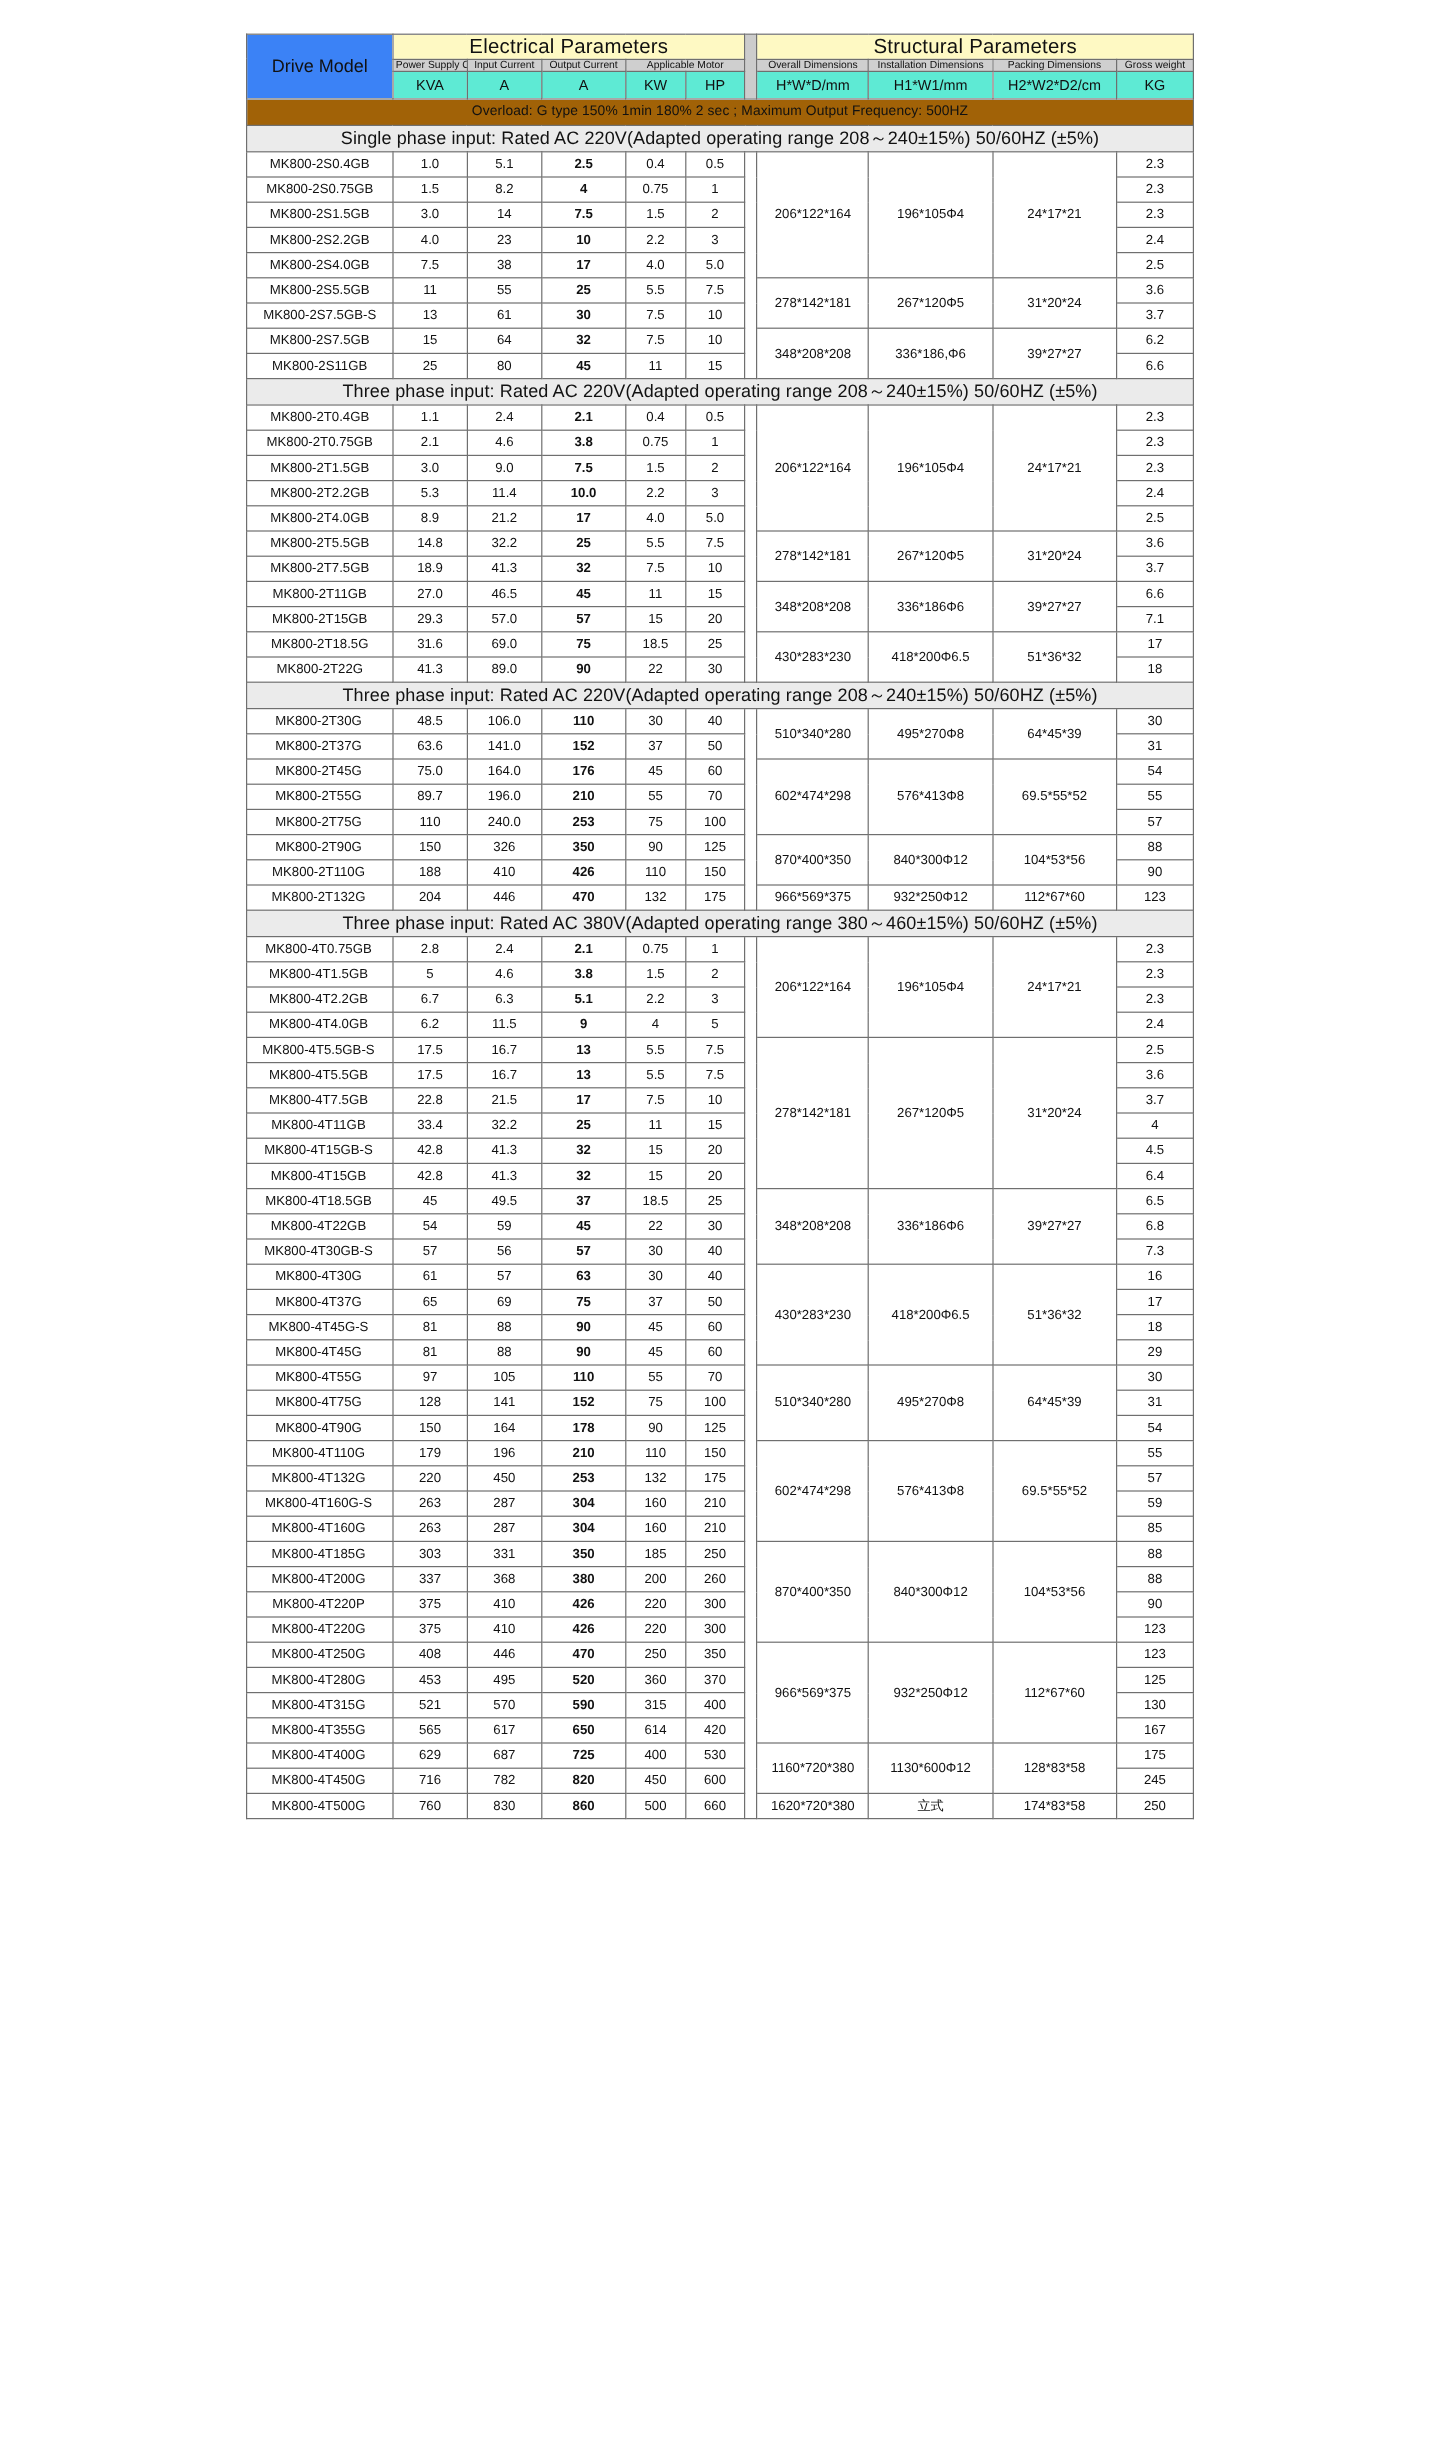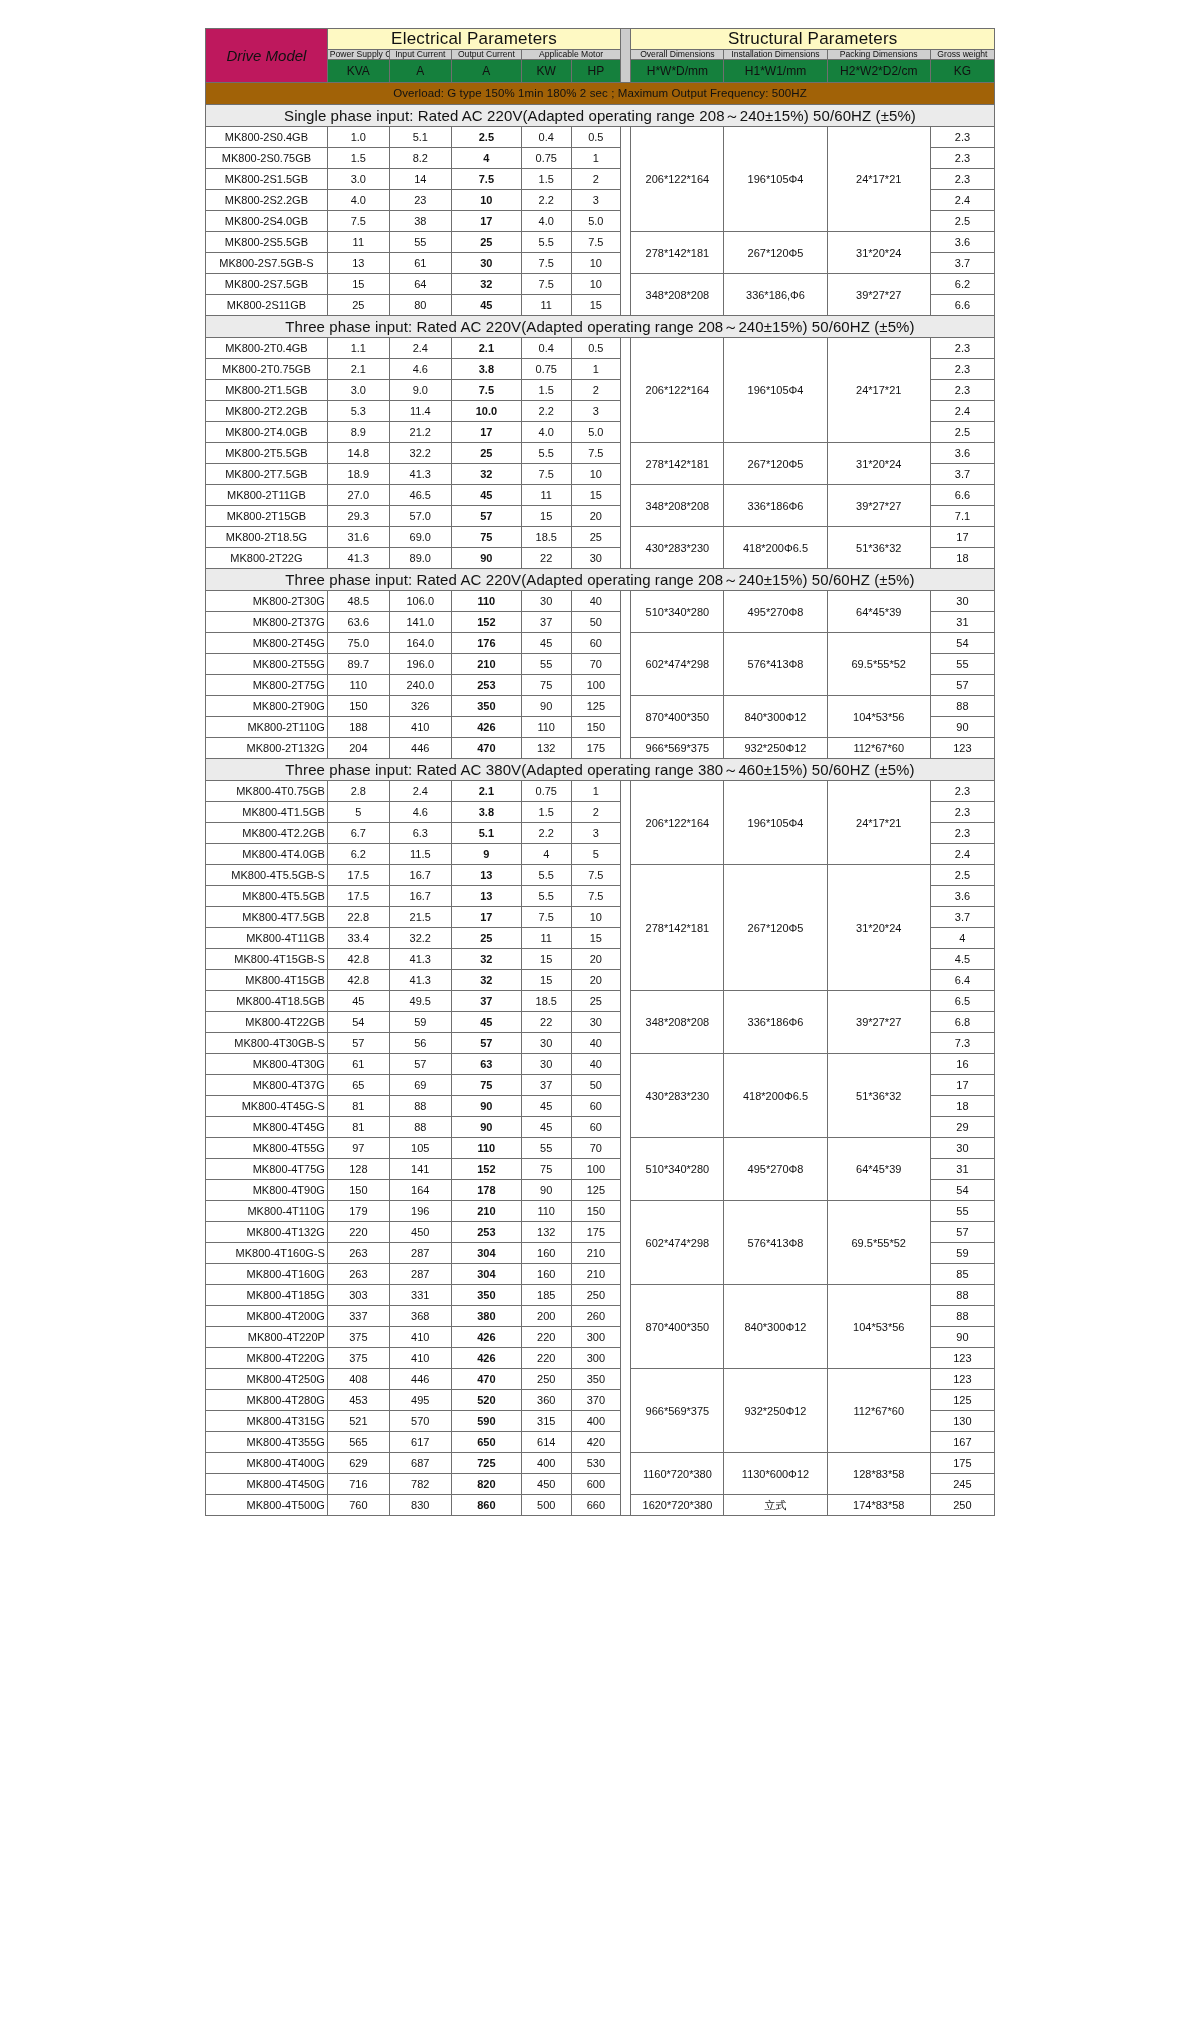--- a/index.html
+++ b/index.html
@@ -38,8 +38,7 @@
   }
   .drive-model-head{
     font-size:15px;
-    background:#be185d;
-    font-style:italic;
+    background:#3b82f6;
   }
   .sub-head{
     font-size:8.6px;

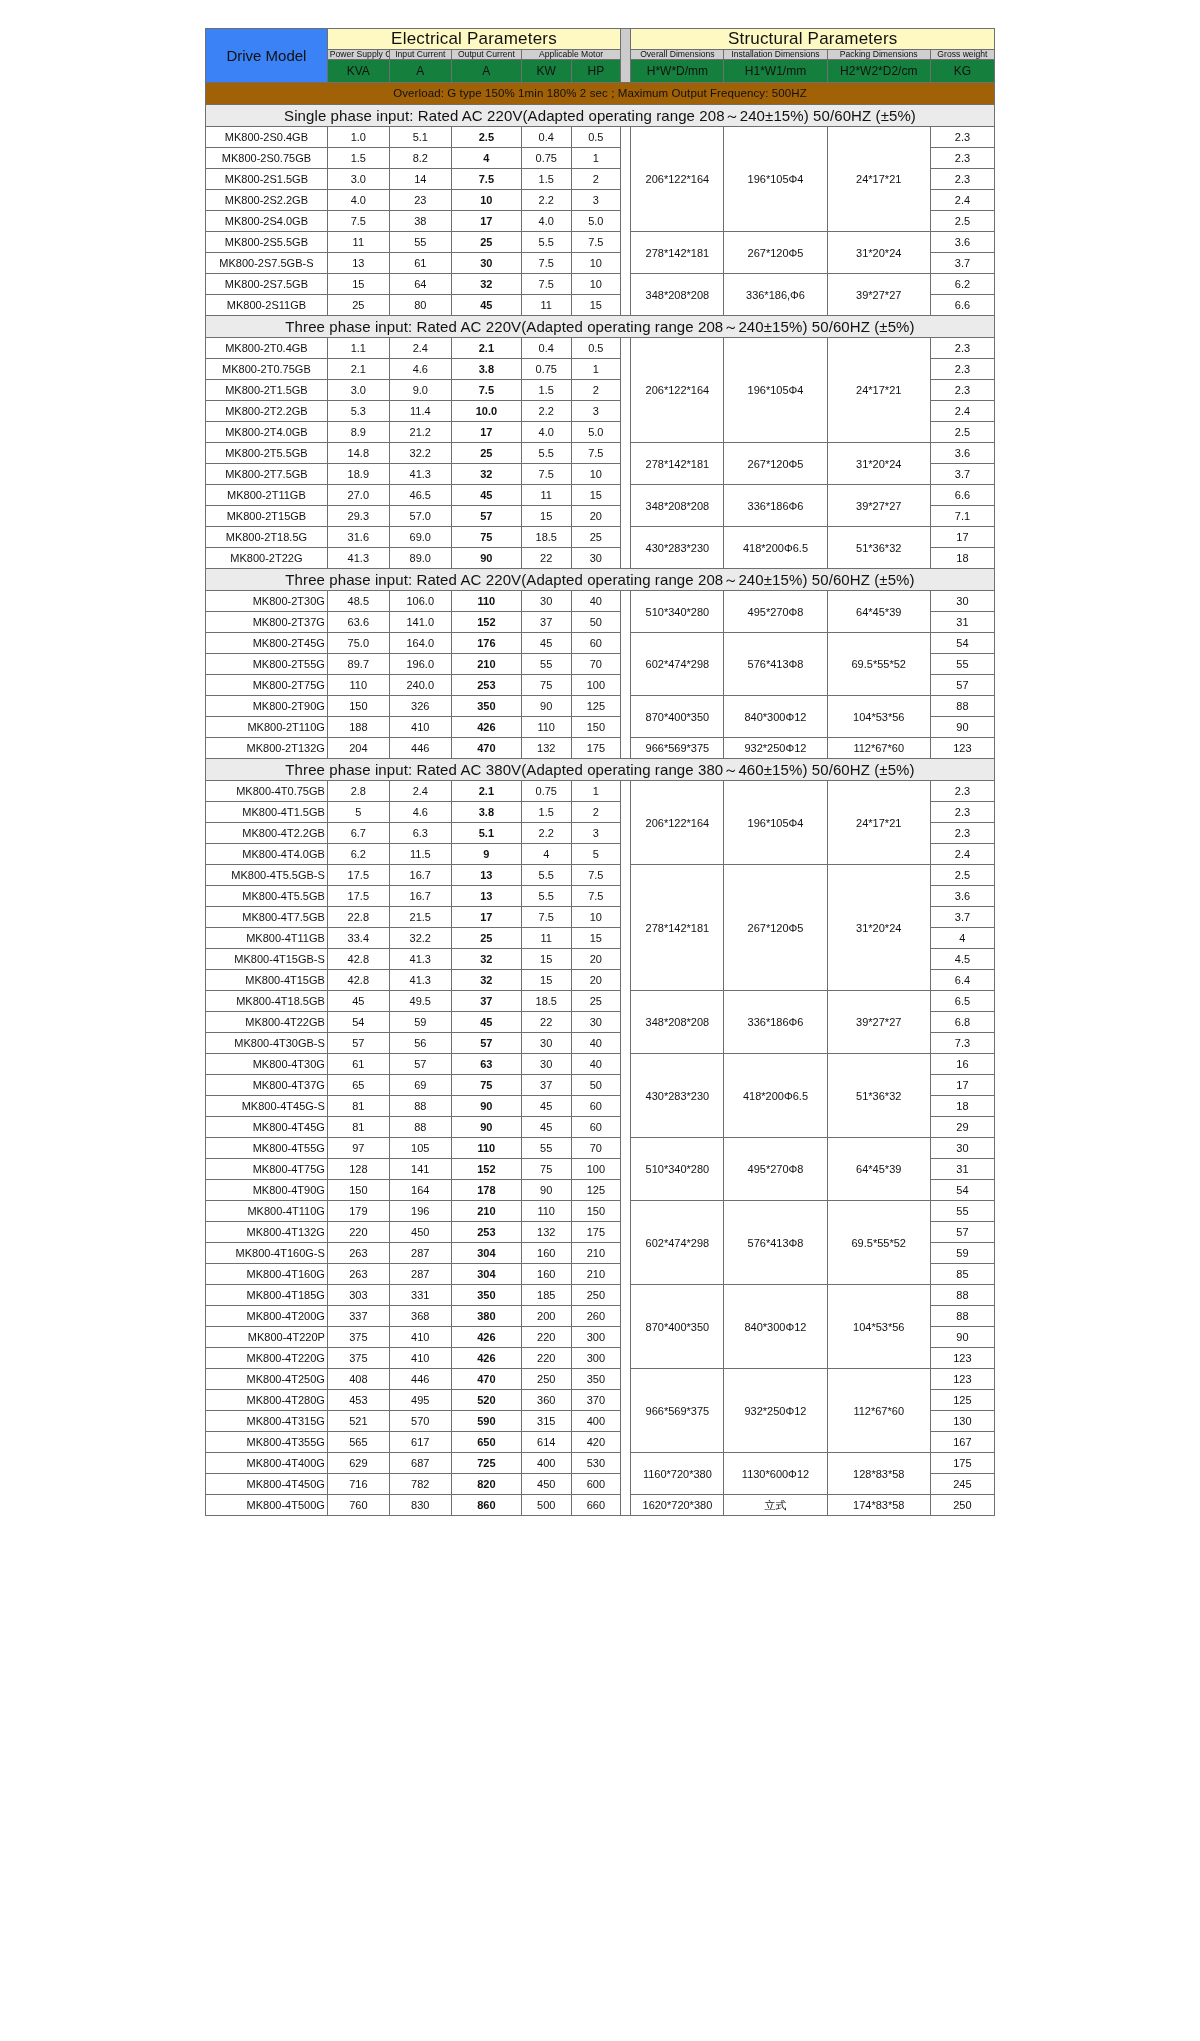--- a/index.html
+++ b/index.html
@@ -49,7 +49,7 @@
   }
   .unit-head{
     font-size:12px;
-    background:#15803d;
+    background:#5eead4;
     height:22px;
   }
   .gap-col{

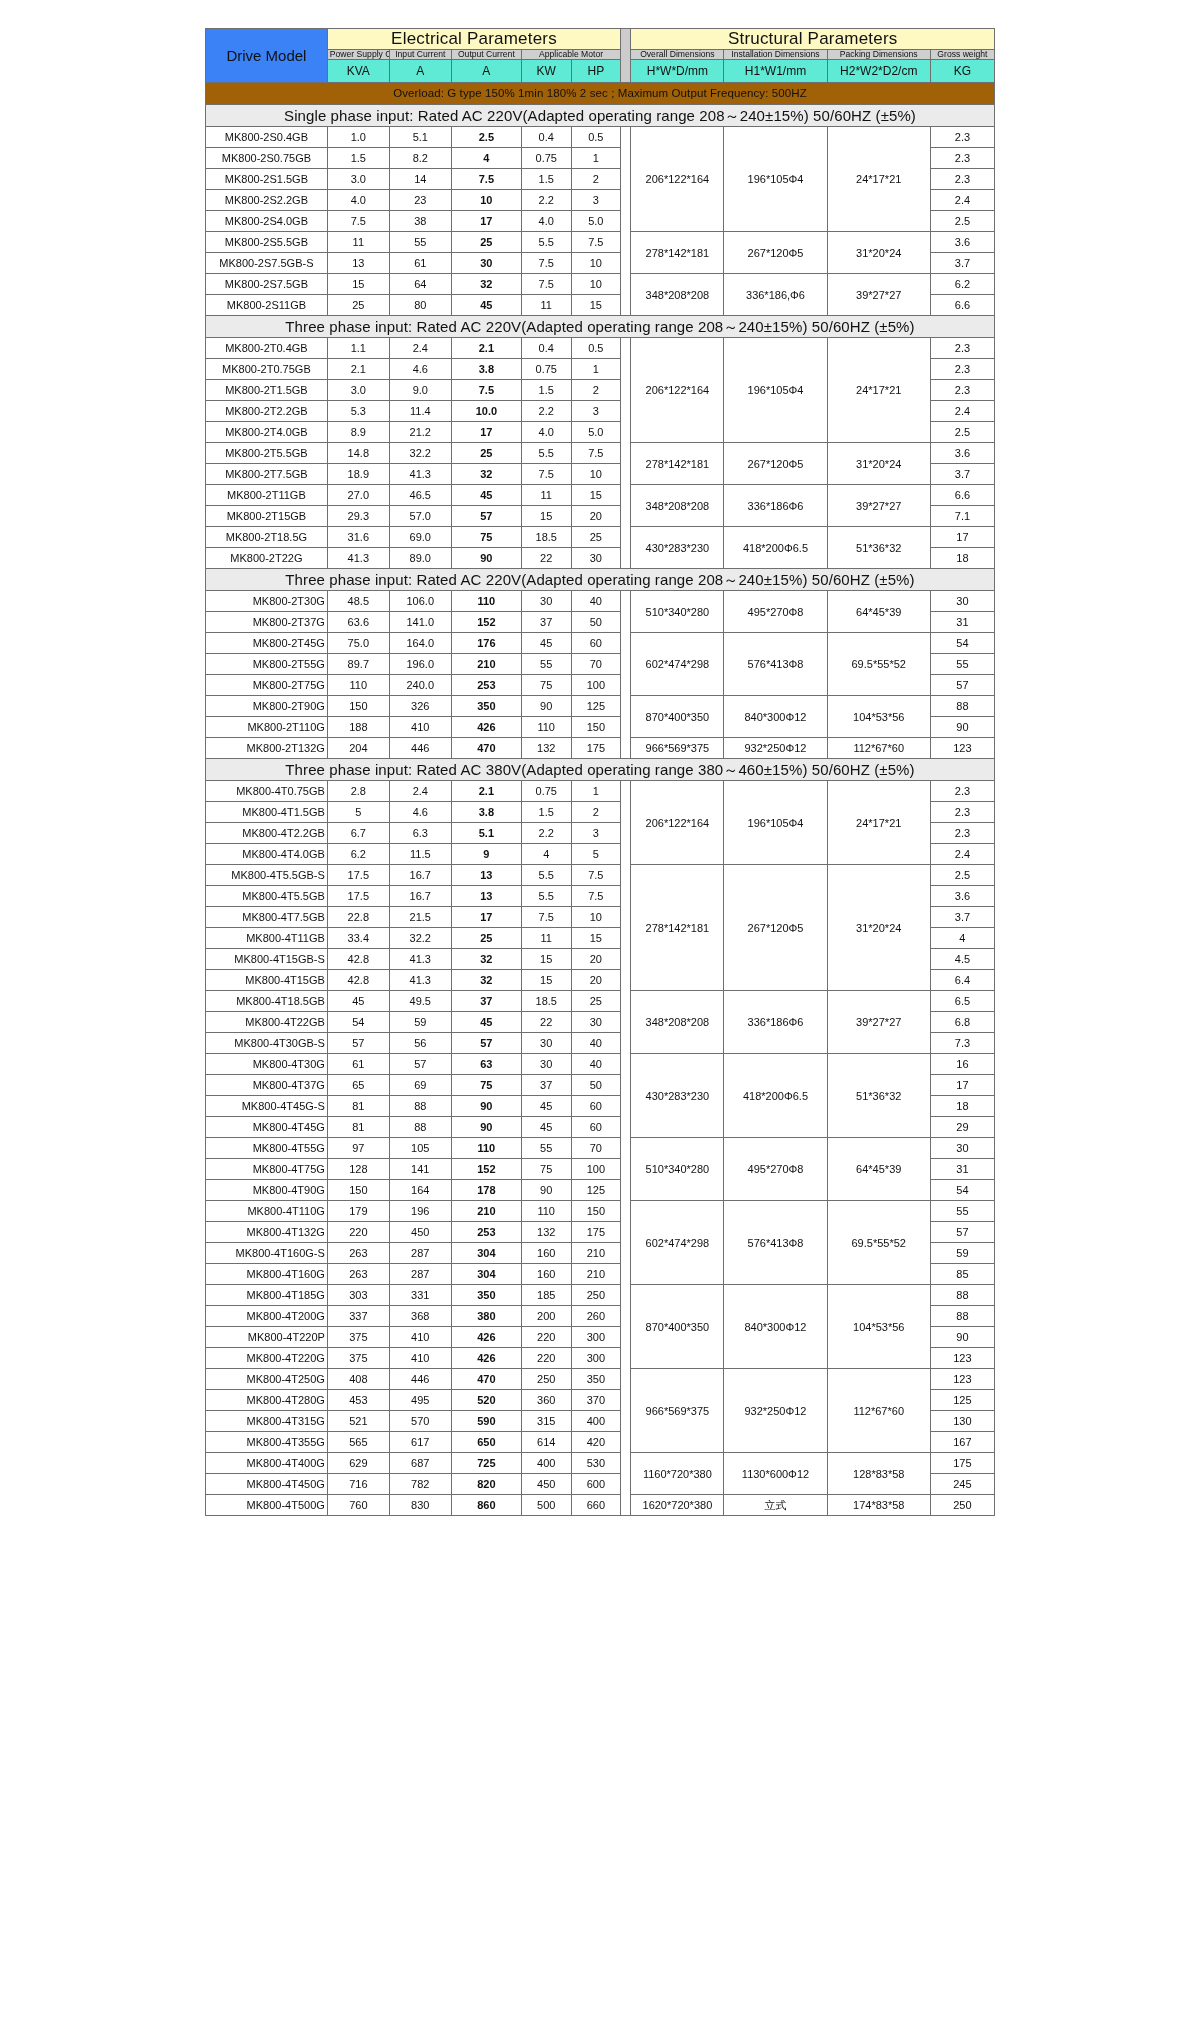--- a/index.html
+++ b/index.html
@@ -82,7 +82,7 @@
     padding-left:6px;
     font-size:11px;
   }
-  td.model.ctr{text-align:right;padding-left:0;}
+  td.model.ctr{text-align:center;padding-left:0;}
   td.num{font-size:11px;}
   td.num.bold{font-weight:bold;}
   td.dim{font-size:11px;}

